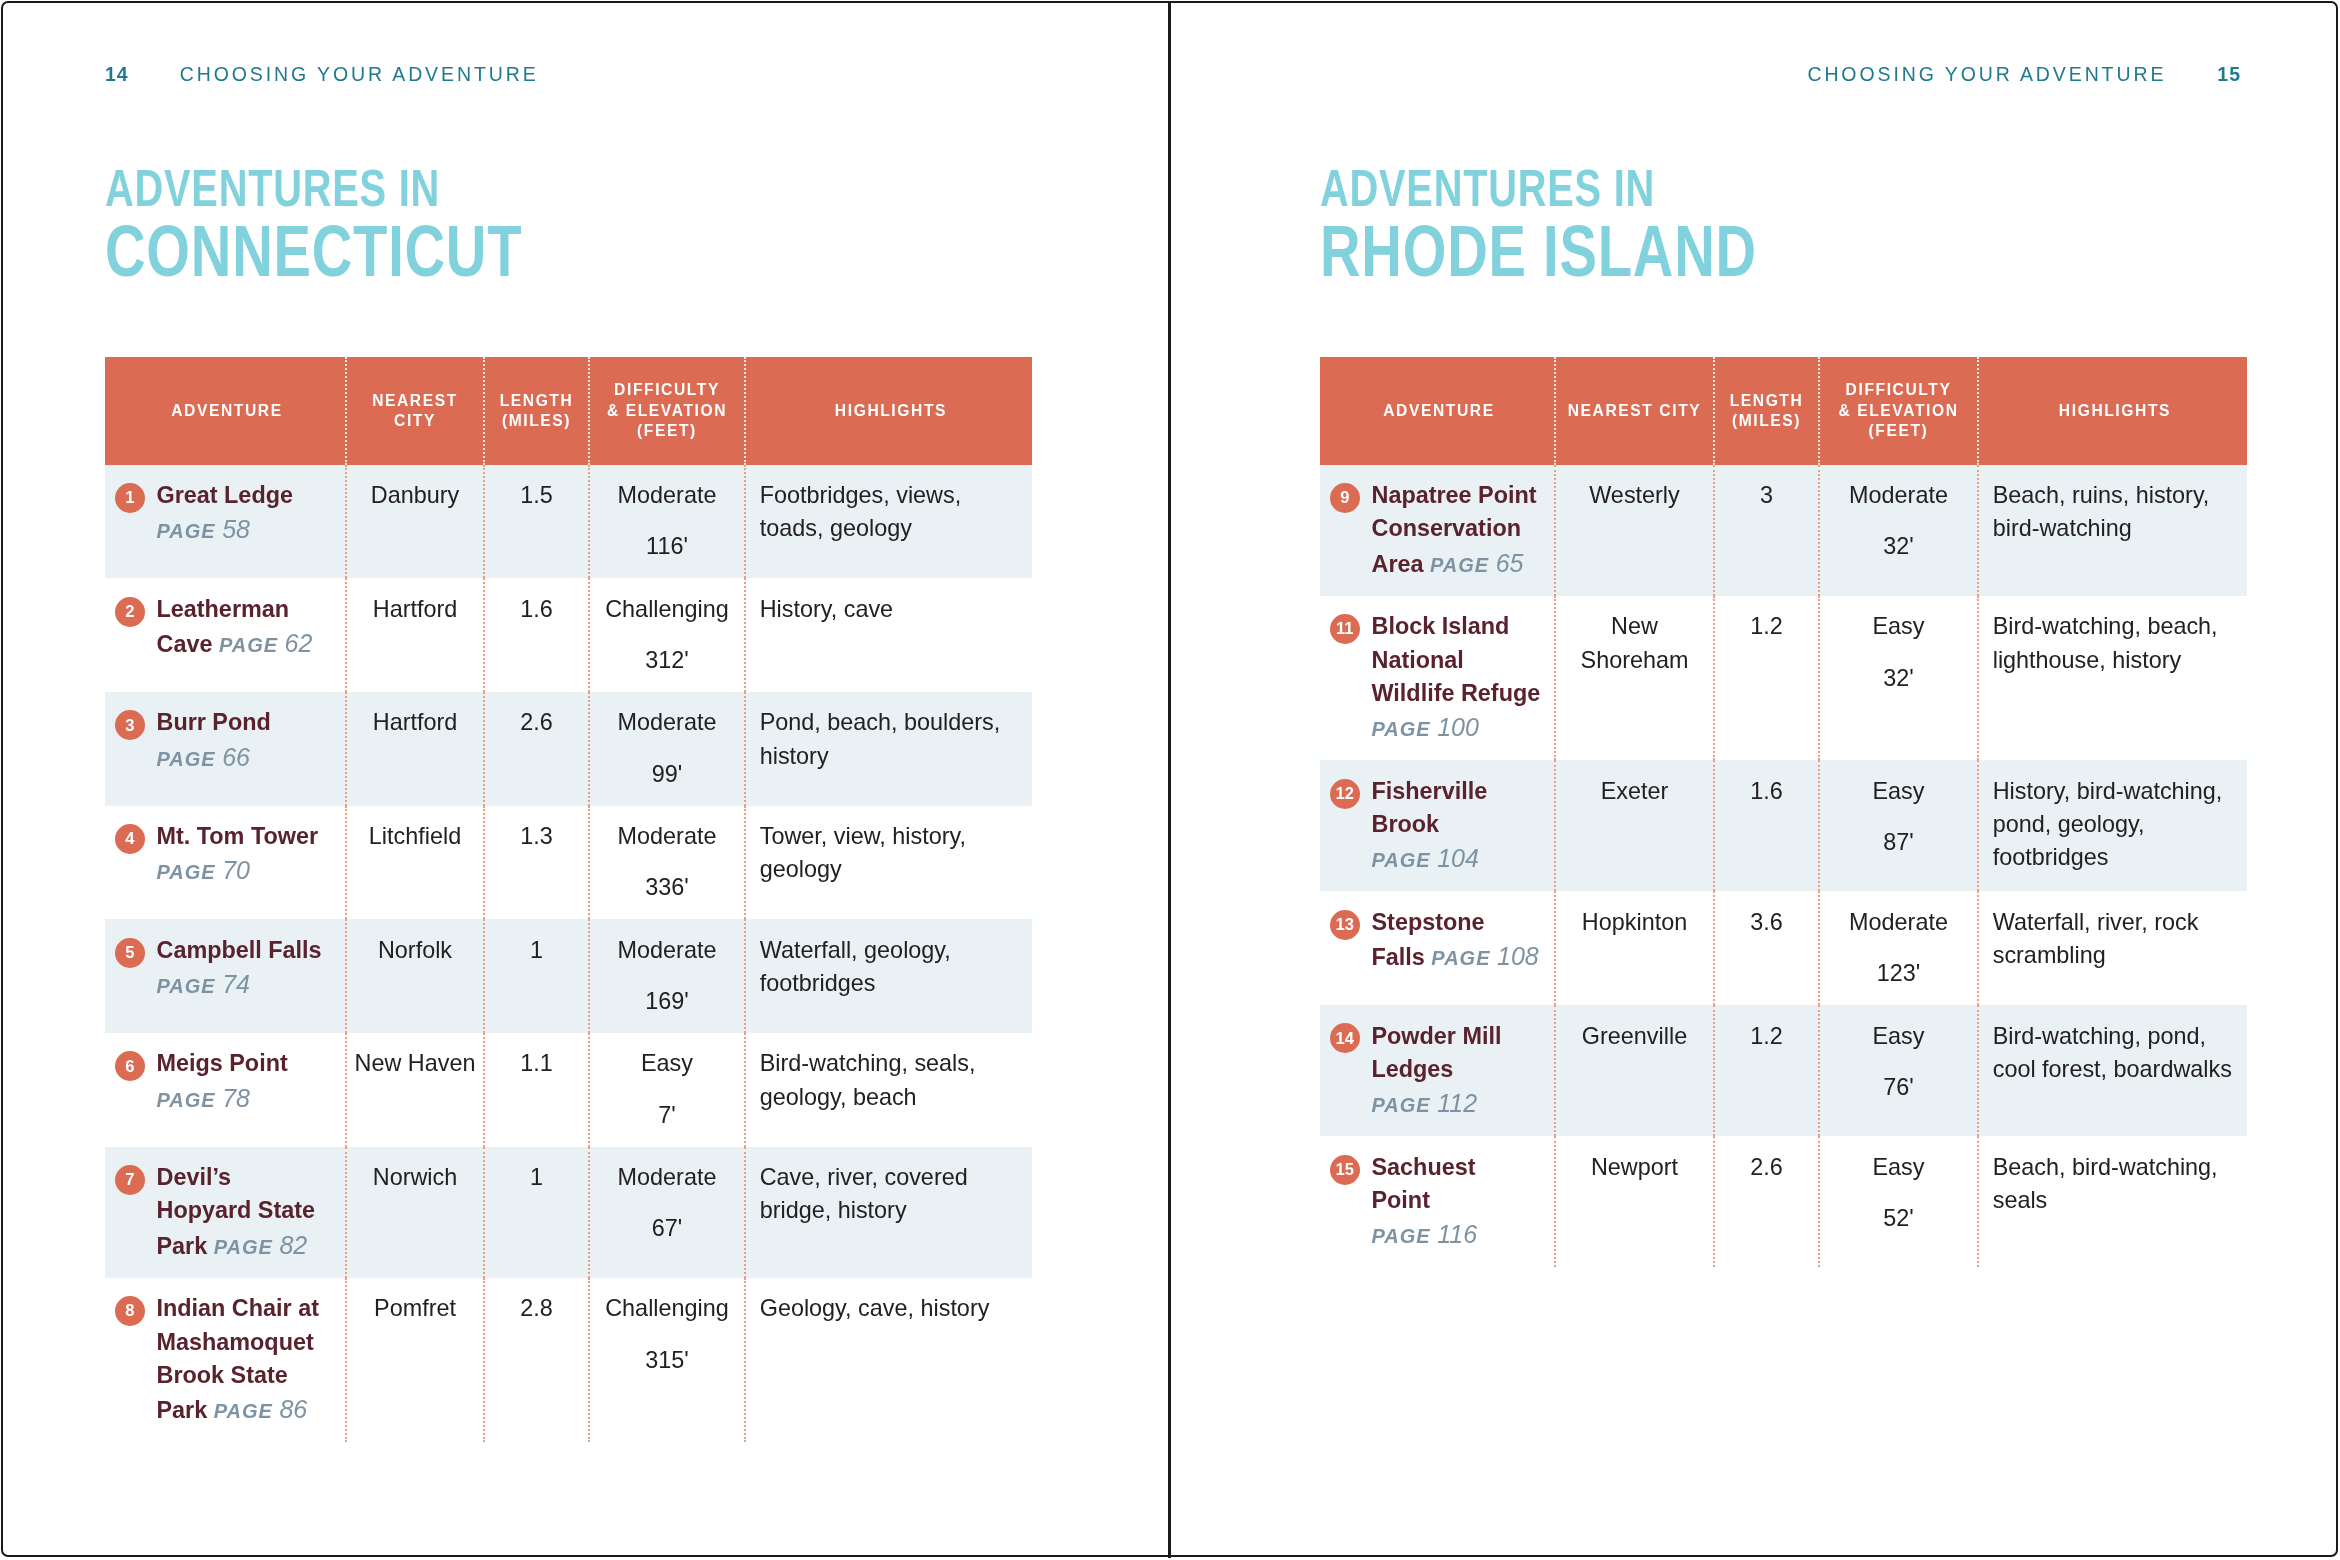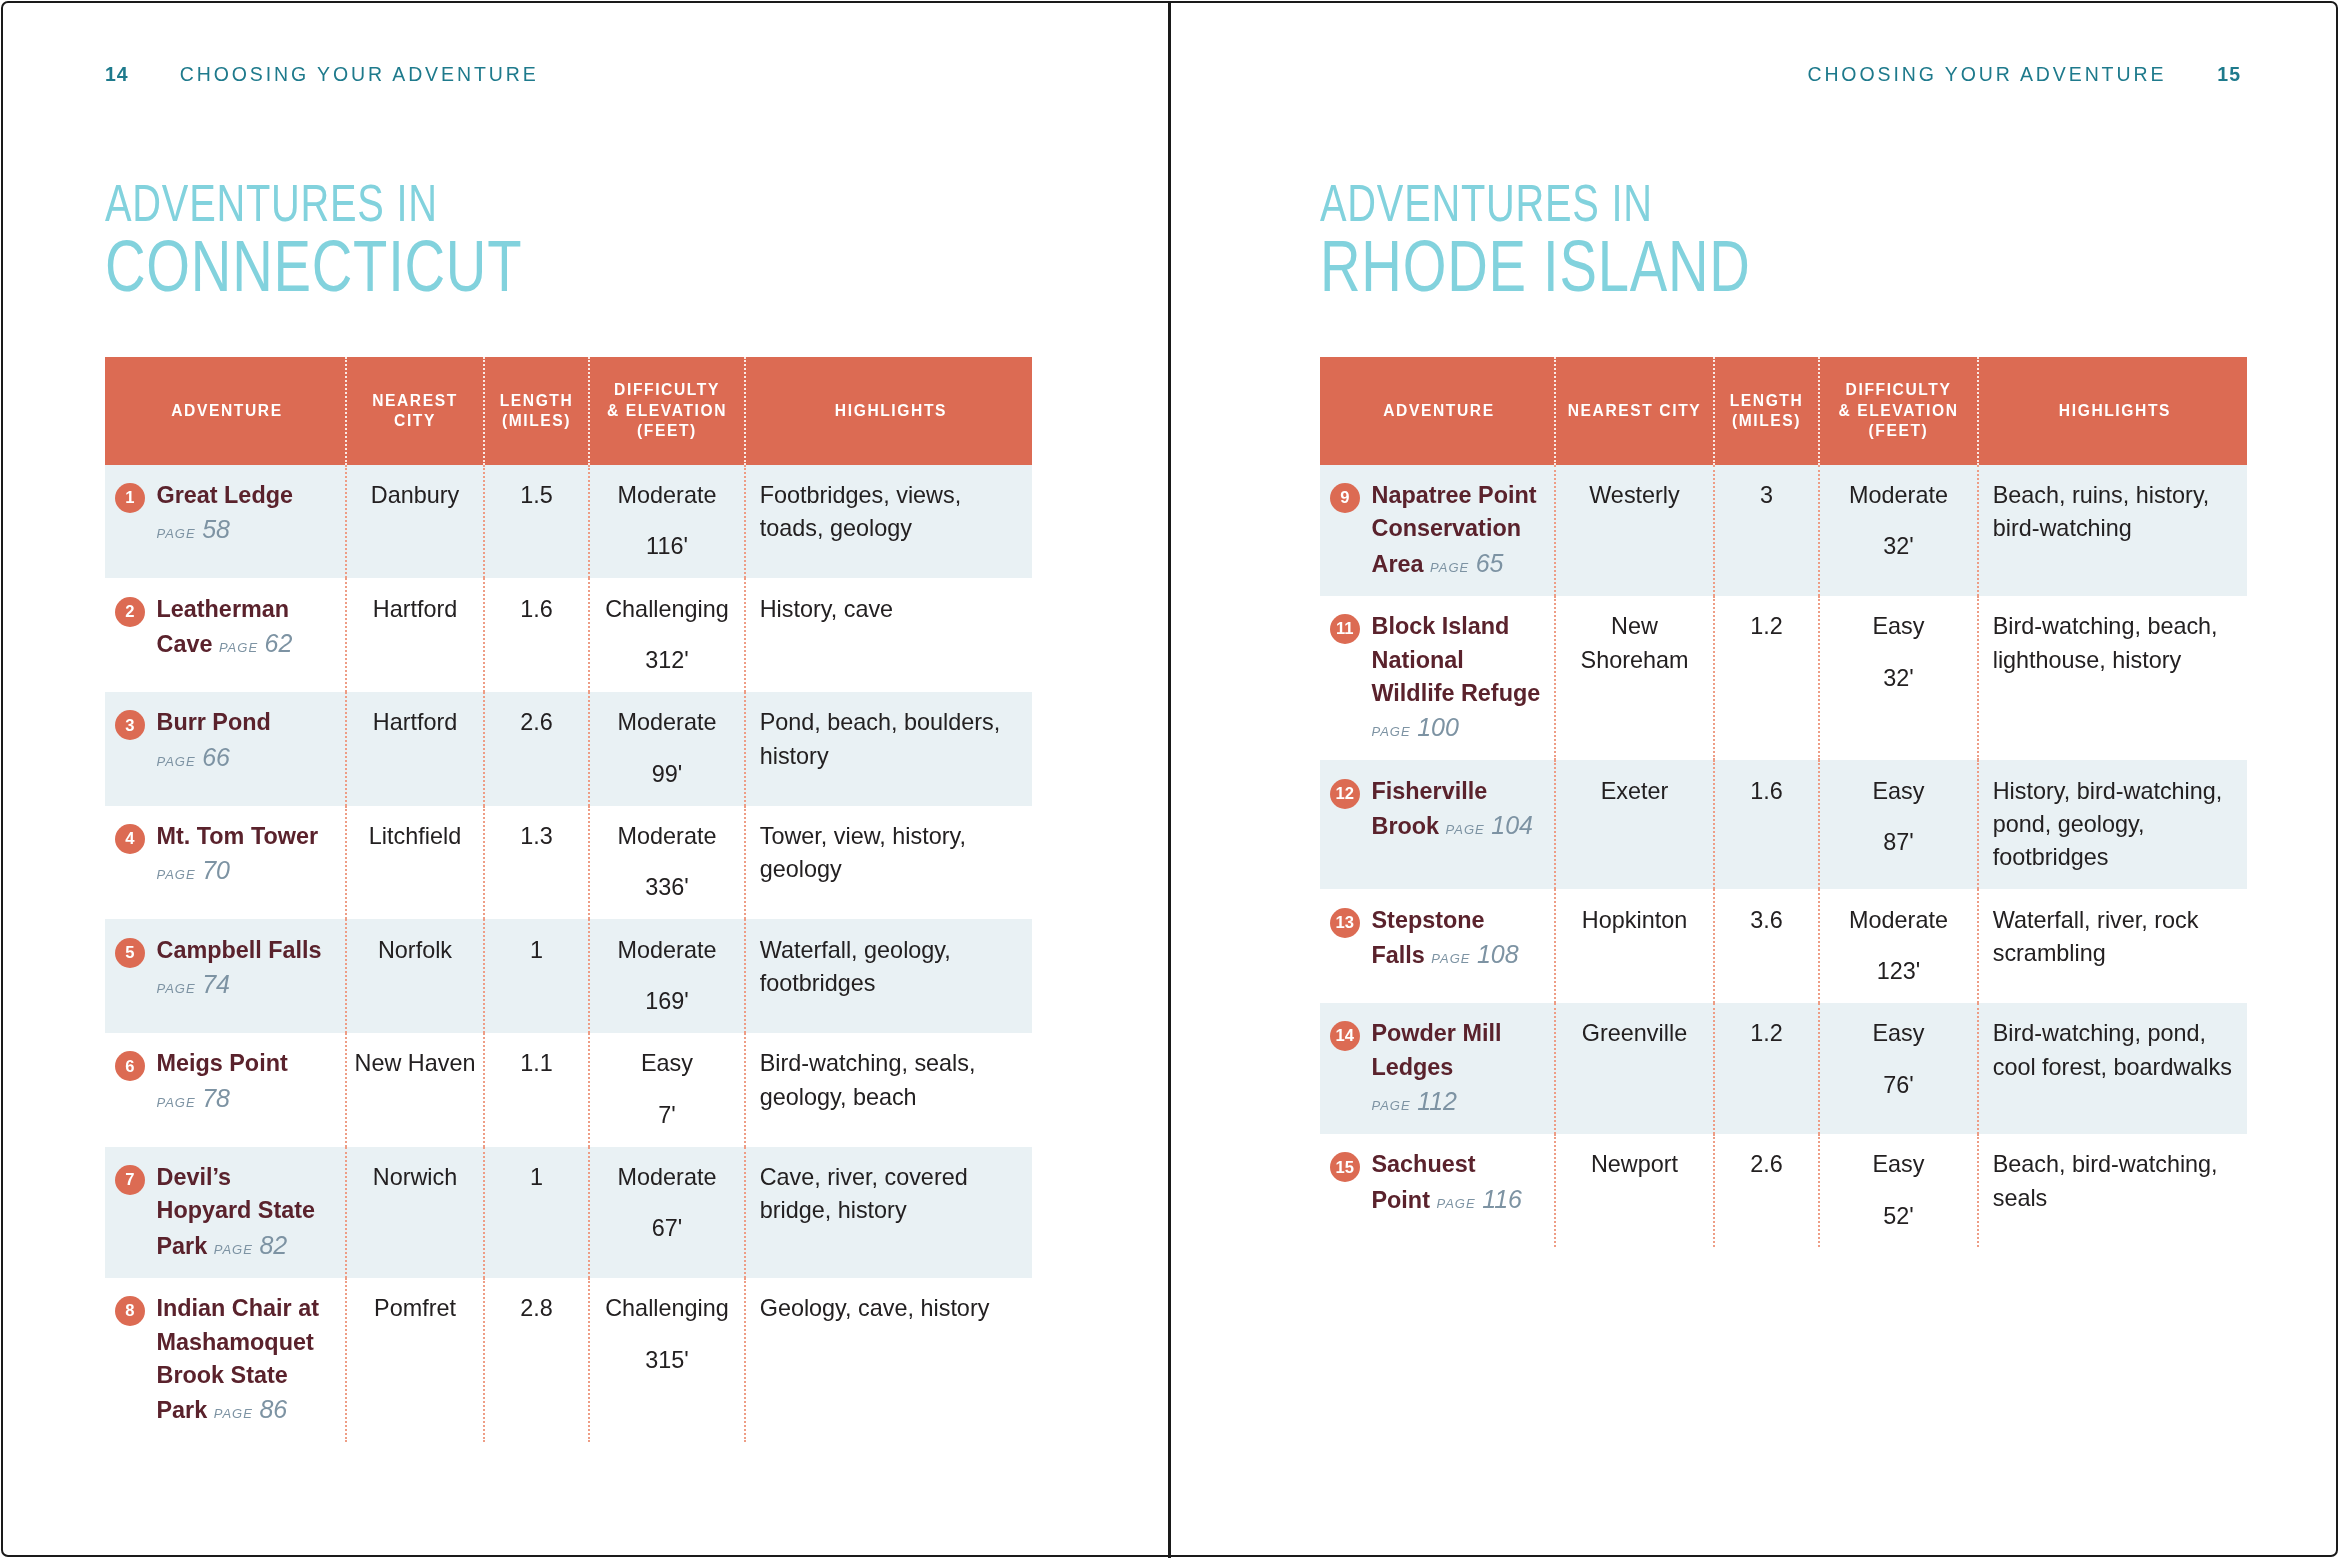--- a/index.html
+++ b/index.html
@@ -33,7 +33,7 @@
 
   .page-title {
     position:absolute; top:159px;
-    color:var(--c-cyan_title,#82d2dd); font-weight:normal;margin-top:15px;
+    color:var(--c-cyan_title,#82d2dd); font-weight:bold;
   }
   #page-left  .page-title { left:102px; }
   #page-right .page-title { left:147px; }

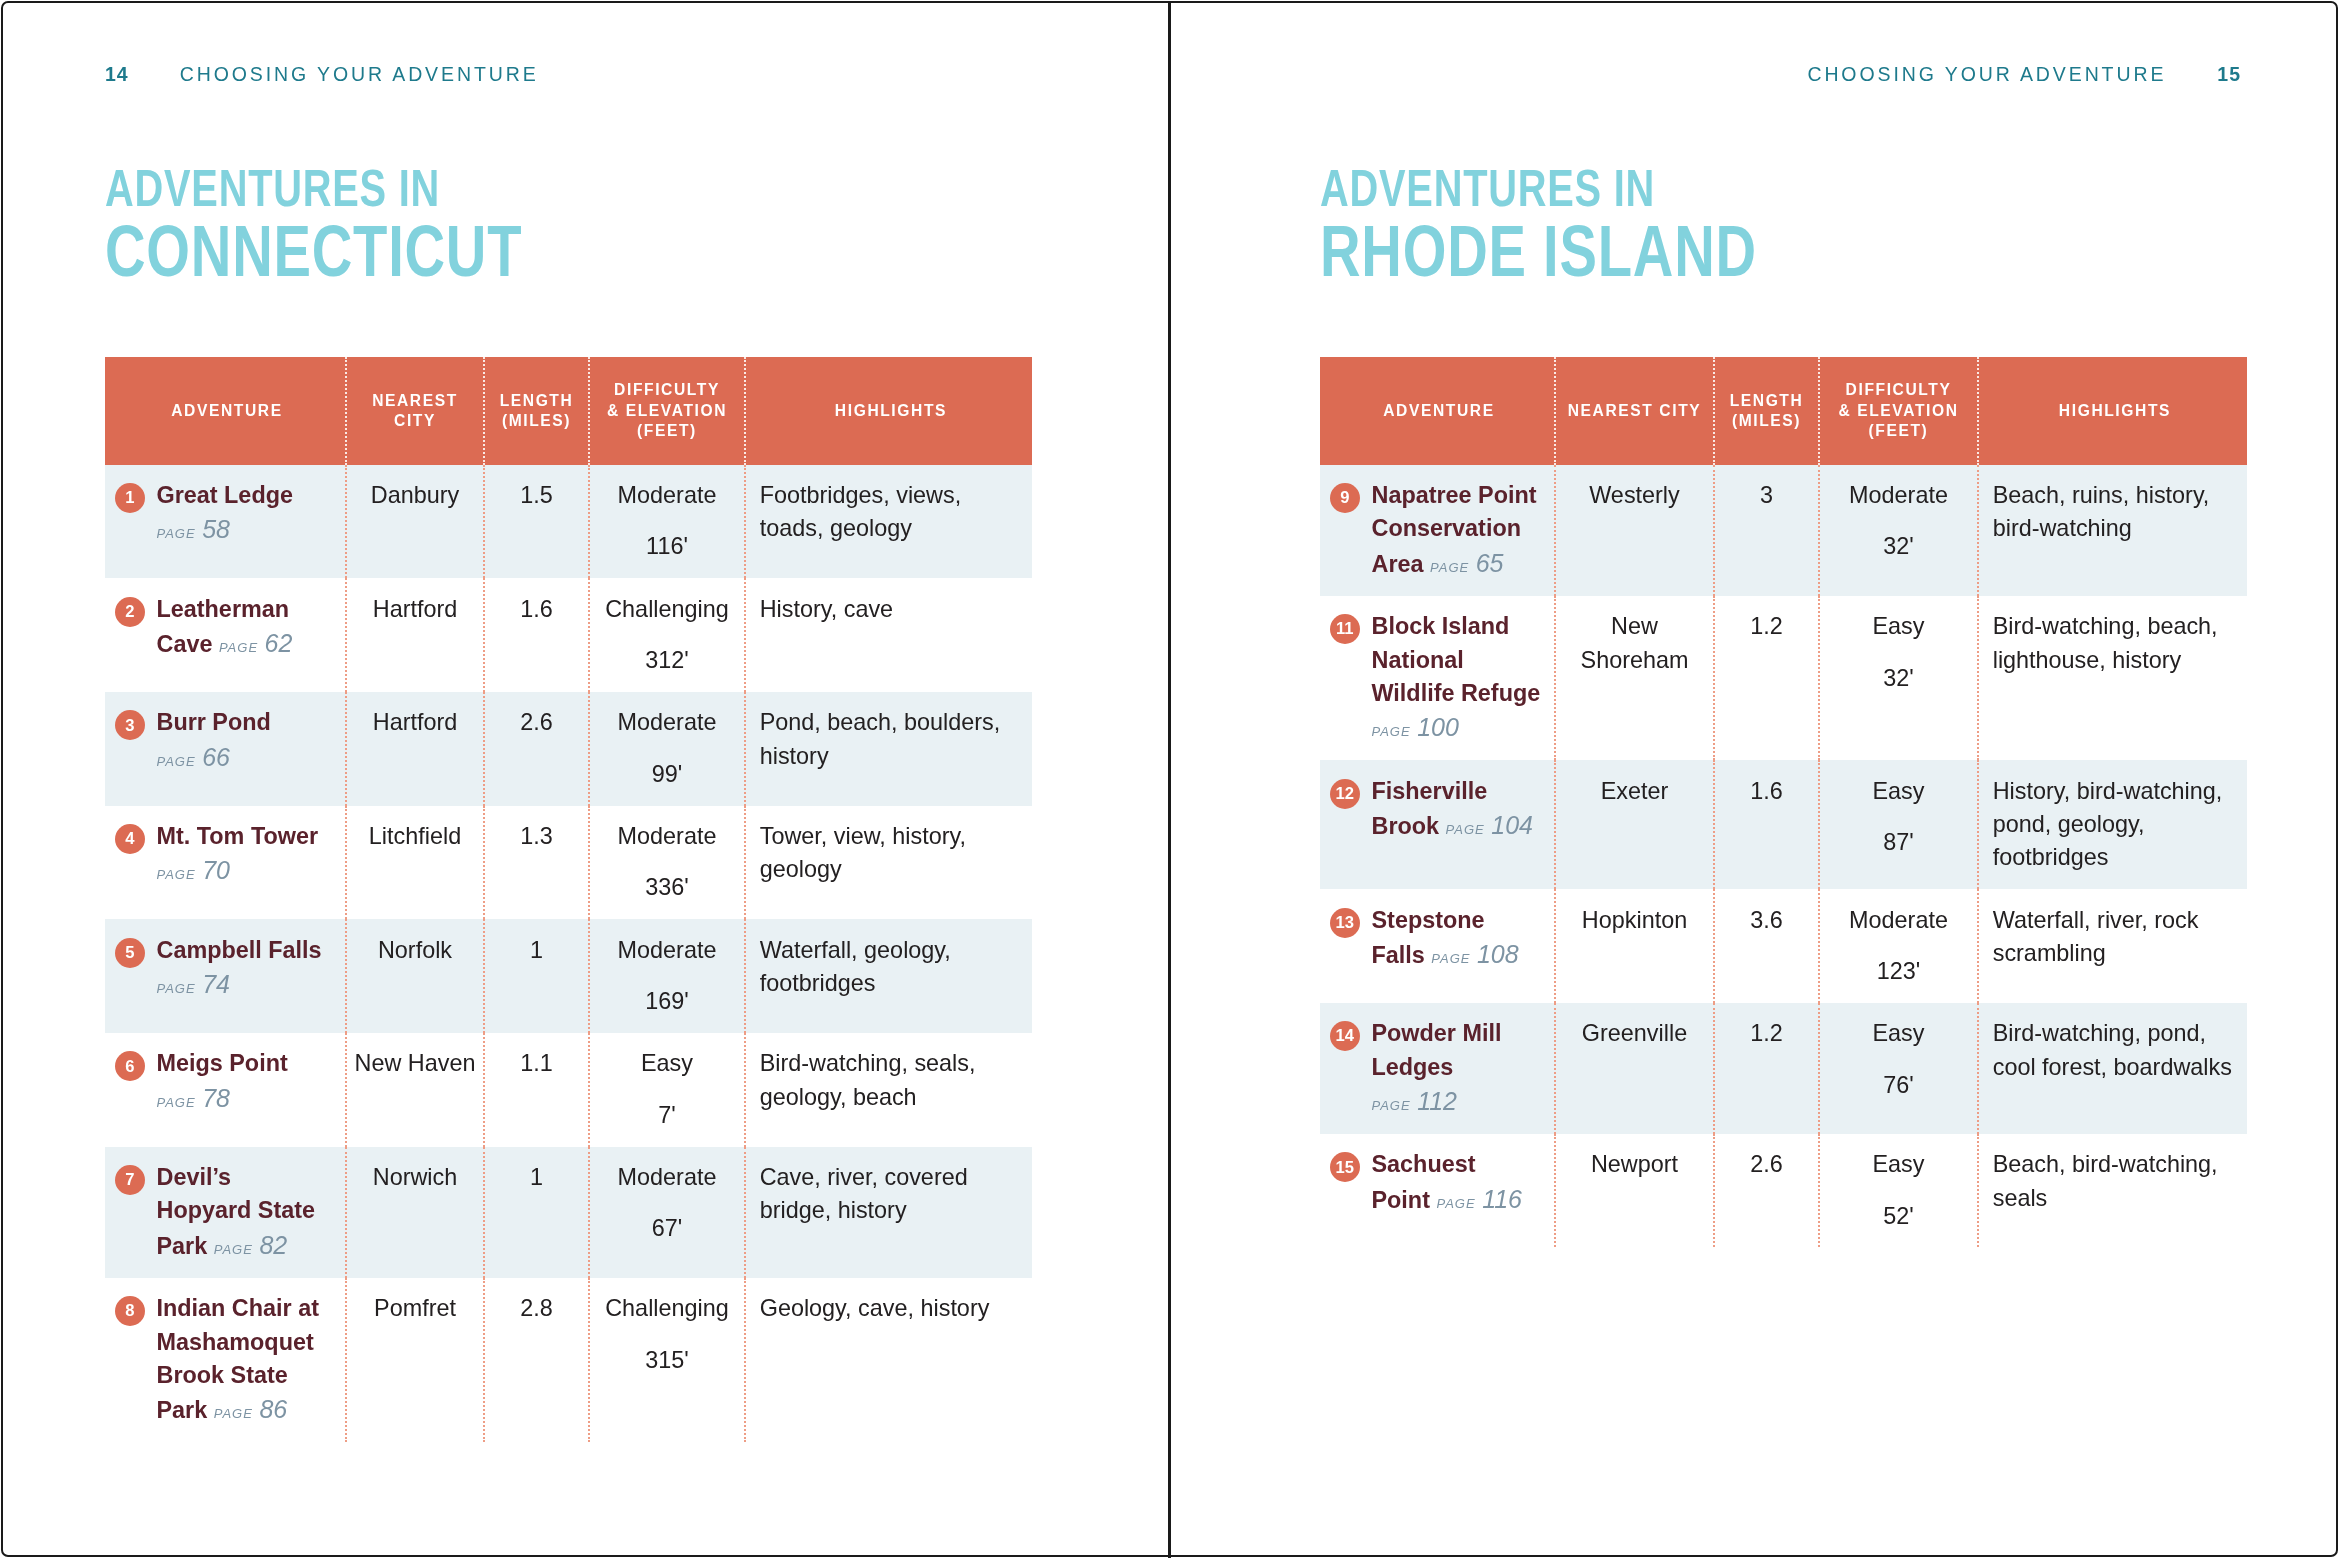--- a/index.html
+++ b/index.html
@@ -81,7 +81,7 @@
   }
   .adv-name { color:var(--c-maroon_name,#5a222c); font-weight:bold; }
   .page-ref { font-style:italic; color:var(--c-slate_page_ref,#7d93a3); white-space:nowrap; }
-  .pw { font-size:13px; font-weight:normal; letter-spacing:1px; }
+  .pw { font-size:20px; font-weight:bold; letter-spacing:1px; }
   .pn { font-size:25px; }
   .elev { margin-top:18px; }
 </style>

